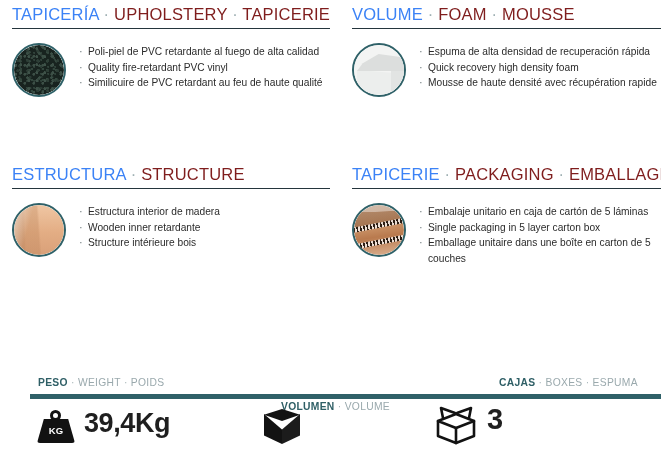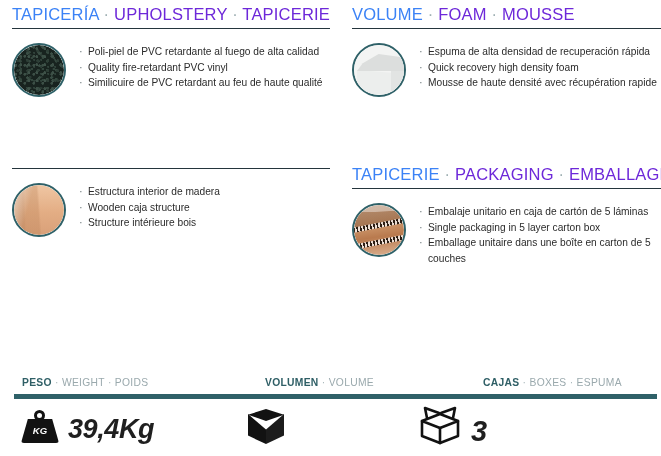--- a/index.html
+++ b/index.html
@@ -36,7 +36,7 @@
   }
   .sec-title .primary { color: #3b82f6; }
   .sec-title .sep     { color: #9fb0b3; }
-  .sec-title .alt     { color: #6d28d9; }
+  .sec-title .alt     { color: #7f1d1d; }
 
   .sec-rule {
     margin-top: 4px;

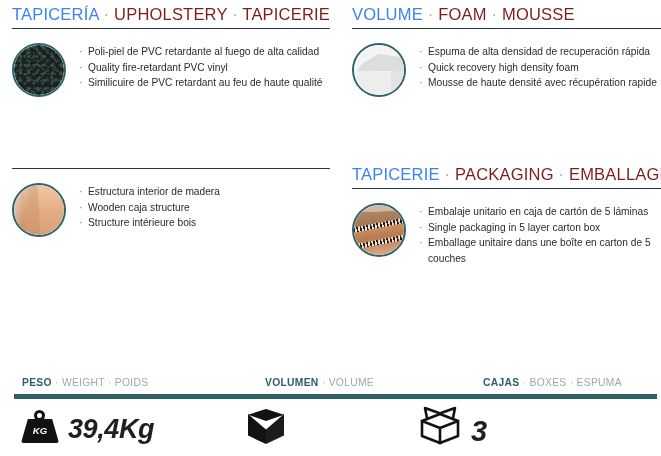--- a/index.html
+++ b/index.html
@@ -382,6 +382,11 @@
   </div>
 
   <div class="panel panel-bl">
+    <div class="sec-title">
+      <span class="primary">ESTRUCTURA</span>
+      <span class="sep">·</span>
+      <span class="alt">STRUCTURE</span>
+    </div>
     <div class="sec-rule"></div>
     <div class="sec-body">
       <div class="swatch">

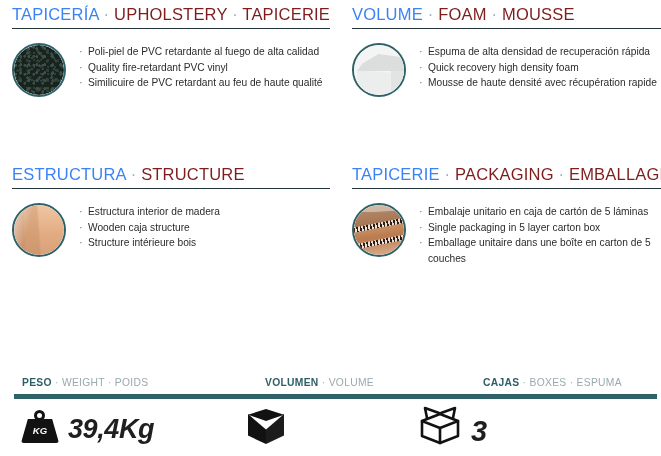--- a/index.html
+++ b/index.html
@@ -399,7 +399,7 @@
         </div>
         <div class="bullet">
           <span class="dot">·</span>
-          <span class="txt">Wooden caja structure</span>
+          <span class="txt">Wooden inner retardante</span>
         </div>
         <div class="bullet">
           <span class="dot">·</span>

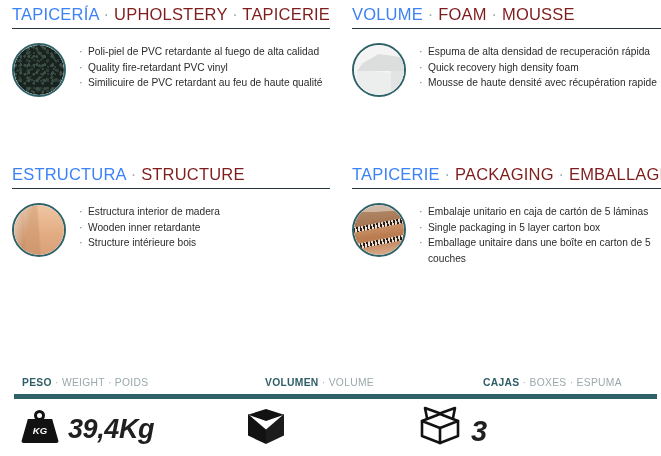--- a/index.html
+++ b/index.html
@@ -160,7 +160,7 @@
   
   .specs {
     position: absolute;
-    left: 0; top: 374px;
+    left: 16px; top: 374px;
     width: 603px;
     height: 82px;
   }

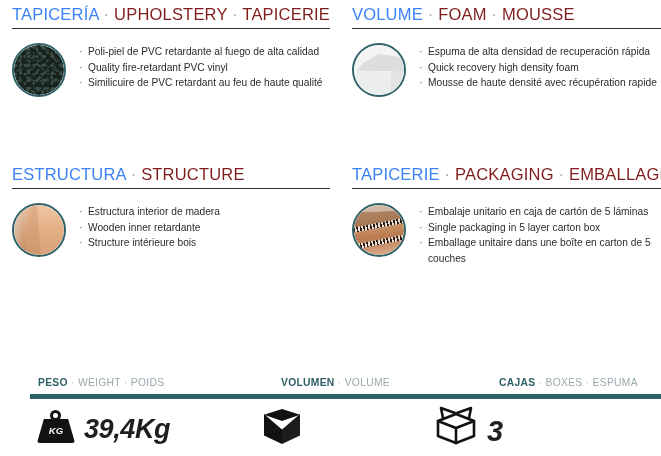--- a/index.html
+++ b/index.html
@@ -181,7 +181,7 @@
   .spec-head .sep     { color: #a9b7ba; }
   .spec-head .alt     { color: #9aa9ad; font-weight: normal; }
   .h-weight { left: 22px;  }
-  .h-volume { left: 265px; }
+  .h-volume { left: 265px; margin-top: 24px; }
   .h-boxes  { left: 483px; }
 
   .spec-rule {

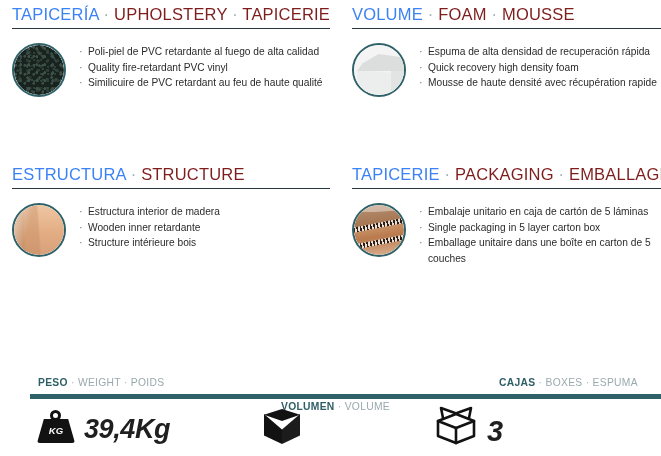--- a/index.html
+++ b/index.html
@@ -202,8 +202,7 @@
   .spec-cell {
     position: absolute;
     display: flex;
-    align-items: flex-end;
-    font-style: italic;
+    align-items: flex-start;
   }
   .c-weight { left: 20px;  top: 4px; }
   .c-volume { left: 248px; top: 4px; }

